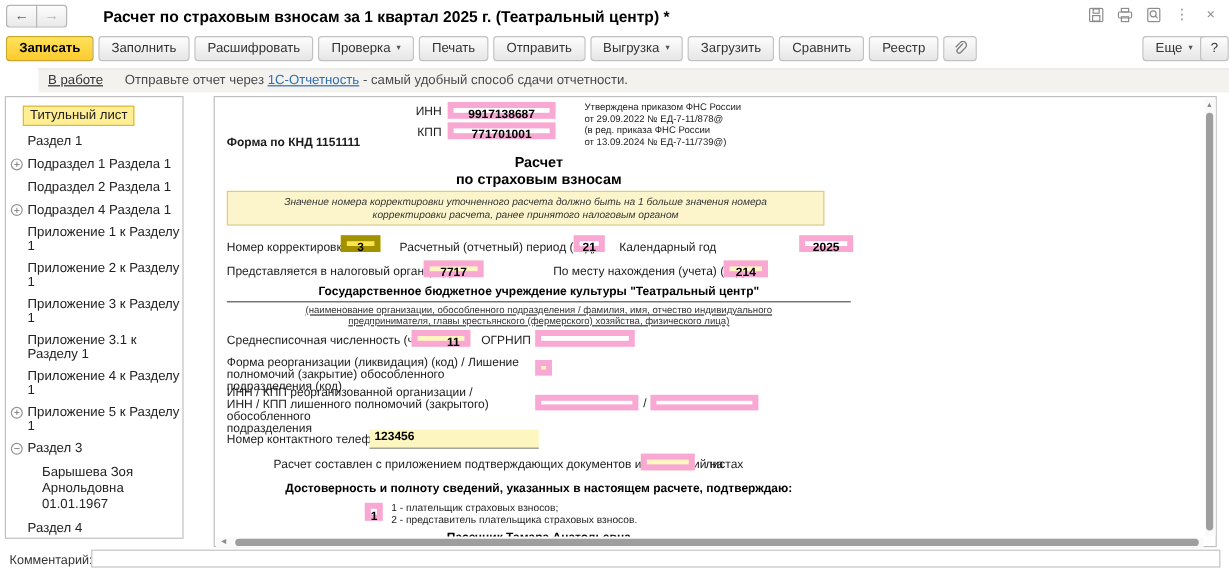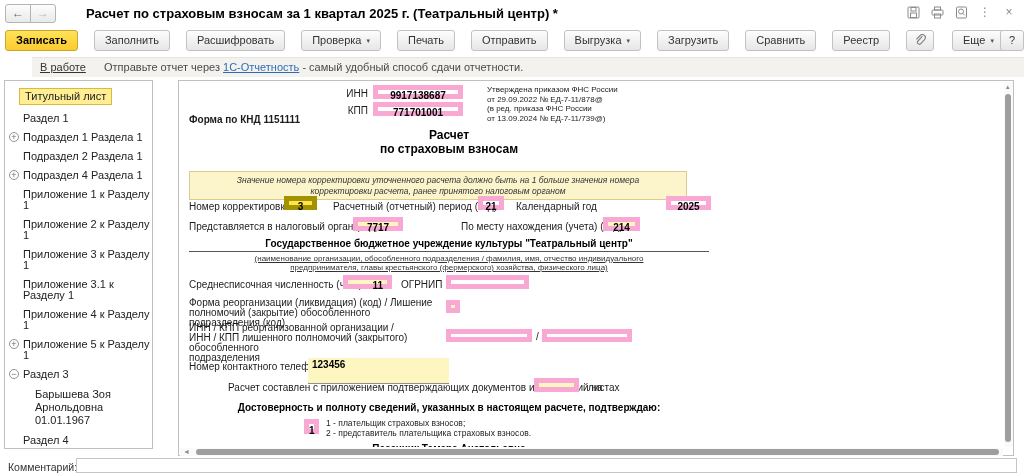--- a/index.html
+++ b/index.html
@@ -20,7 +20,7 @@
 
   
   .toolbar { position:absolute; left:0; top:28px; width:1024px; height:28px; background:#fff; }
-  .tb-left { position:absolute; left:5px; top:2px; display:flex; gap:16px; }
+  .tb-left { position:absolute; left:5px; top:2px; display:flex; gap:4px; }
   .btn { height:21px; padding:0 10px; border:1px solid #c2c2c2; border-radius:3px;
     background:linear-gradient(#fdfdfd,#e6e6e6); font-size:11px; line-height:19px;
     color:#333; cursor:pointer; display:inline-flex; align-items:center; gap:5px; white-space:nowrap; }

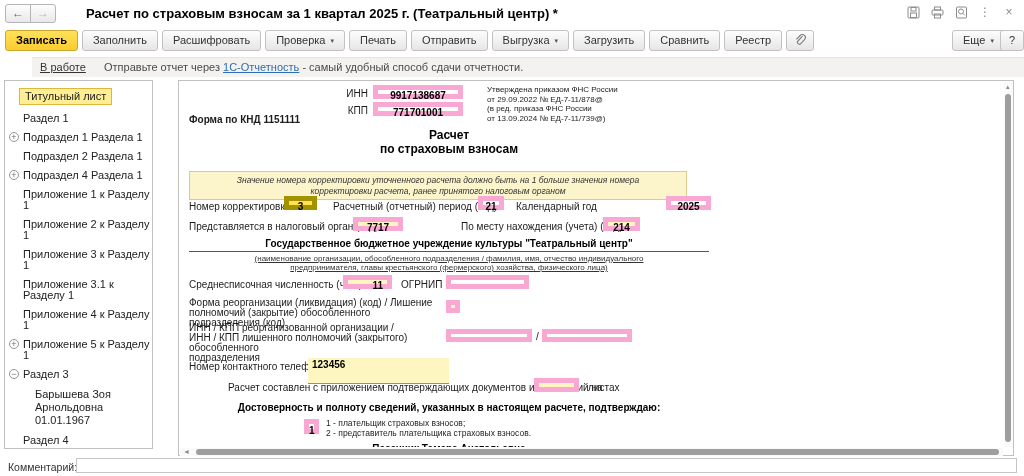--- a/index.html
+++ b/index.html
@@ -67,7 +67,7 @@
     font-size:12px; font-weight:bold; line-height:14px; color:#000; }
   .notice { position:absolute; left:9px; top:77px; width:498px; background:#fcf5cc;
     border:1px solid #d9cd8e; padding:3px 24px; font-size:8.5px; font-style:italic;
-    text-align:center; color:#333; line-height:10.5px;margin-top:12px; }
+    text-align:center; color:#333; line-height:10.5px; }
   .orgname { position:absolute; left:9px; top:156px; width:520px; text-align:center;
     font-size:10px; font-weight:bold; color:#000; }
   .orgrule { position:absolute; left:9px; top:169px; width:520px; border-top:1px solid #555; }

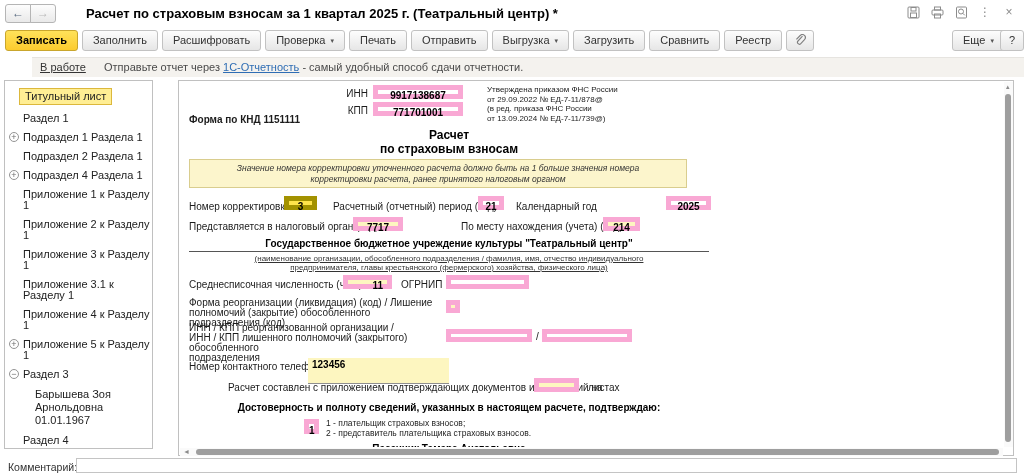--- a/index.html
+++ b/index.html
@@ -73,7 +73,7 @@
   .orgrule { position:absolute; left:9px; top:169px; width:520px; border-top:1px solid #555; }
   .orgcaption { position:absolute; left:9px; top:172px; width:520px; text-align:center;
     font-size:8px; line-height:9px; color:#333;text-decoration:underline; }
-  .phone-field { position:absolute; left:128px; top:276px; width:141px; height:26px;
+  .phone-field { position:absolute; left:128px; top:276px; width:141px; height:16px;
     background:#fdf6c0; border-bottom:1px solid #8f8f8f; font-size:10px; font-weight:bold;
     padding-left:4px; line-height:13px; color:#000; }
   .confirm-title { position:absolute; left:9px; top:320px; width:520px; text-align:center;

